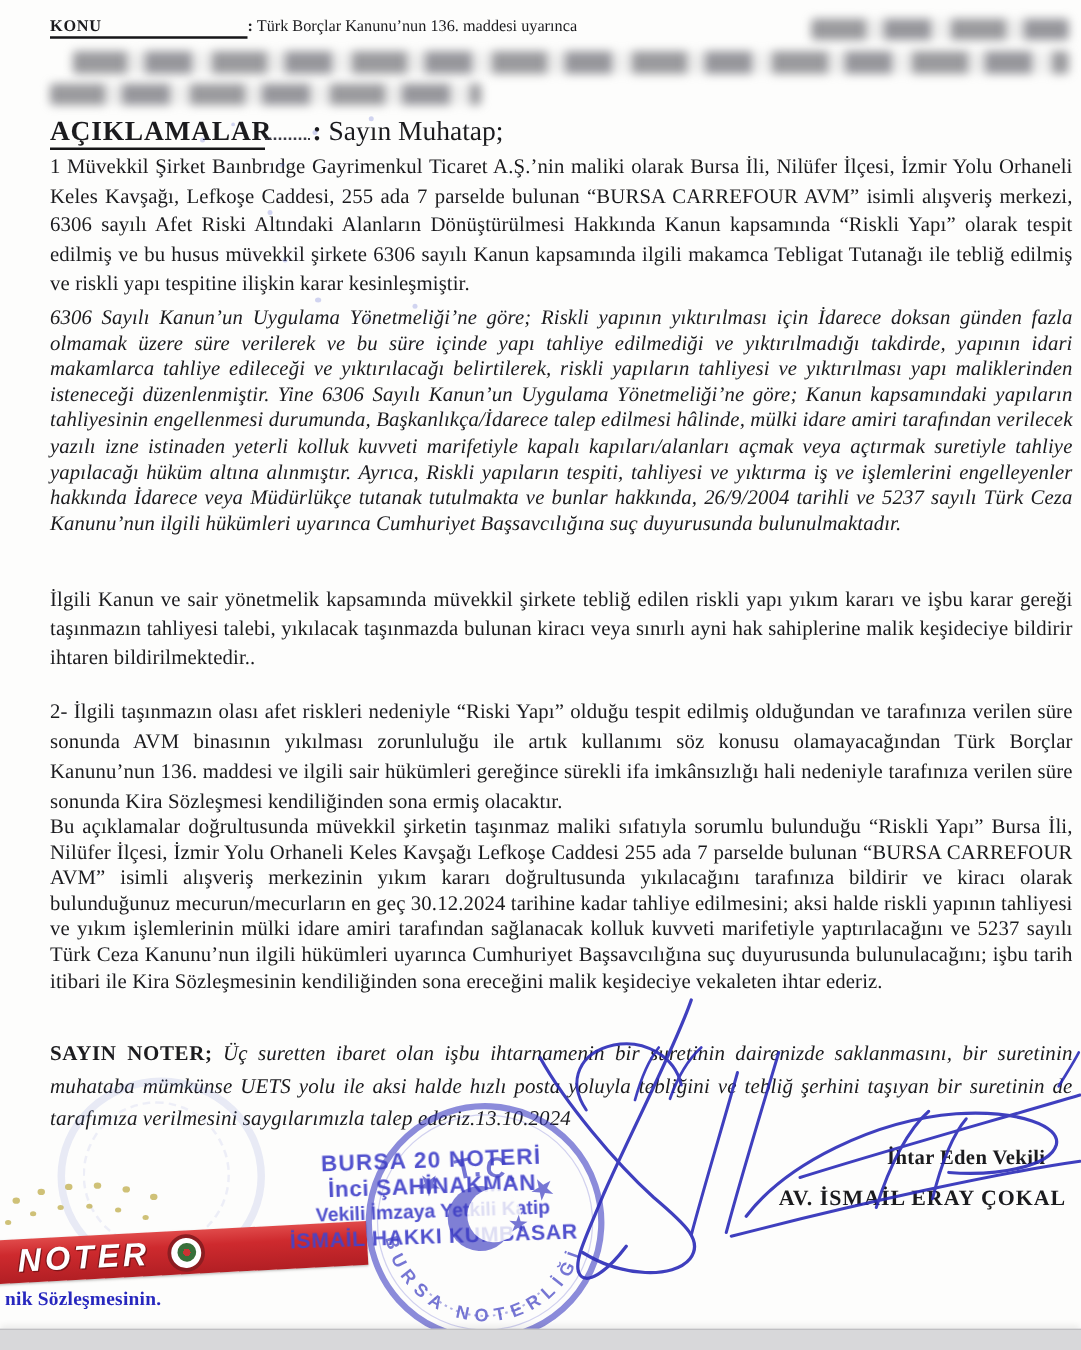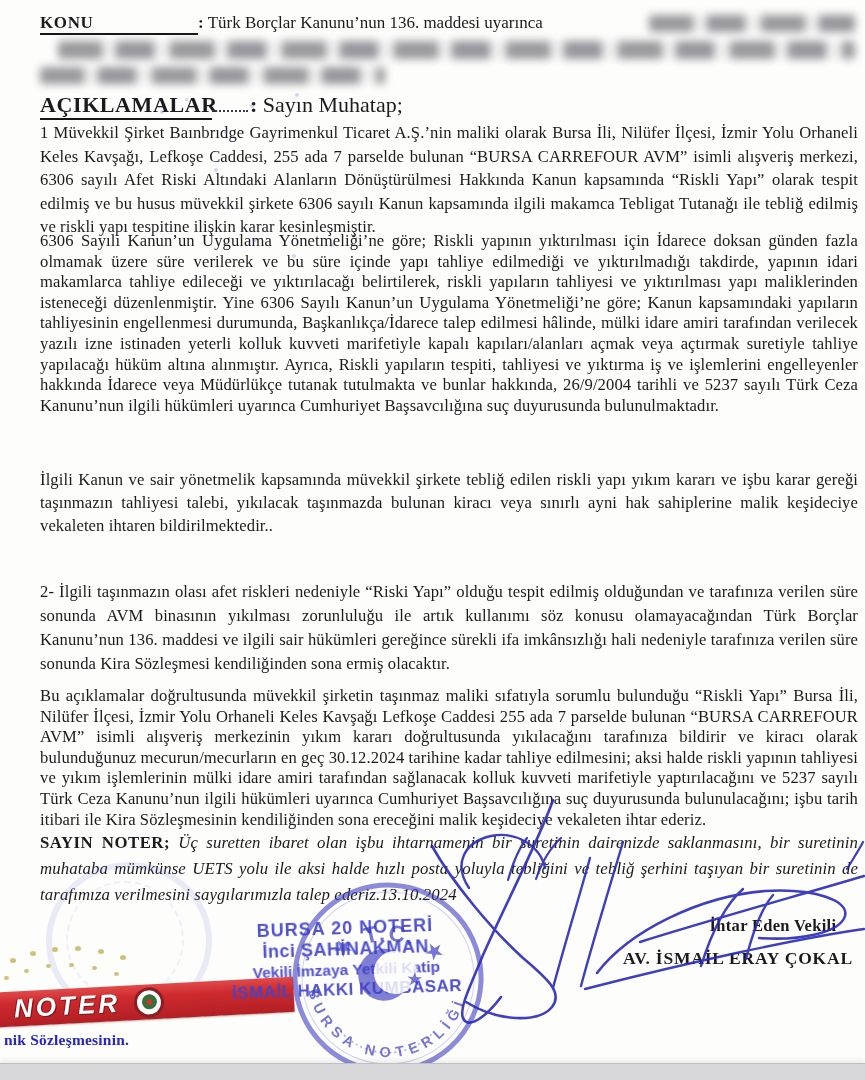--- a/index.html
+++ b/index.html
@@ -32,7 +32,7 @@
     color:var(--ink);
     letter-spacing:.6px;
   }
-  .konu-line{left:40px;top:13px;width:818px;font-size:17px;color:var(--ink);}
+  .konu-line{left:40px;top:13px;width:818px;font-size:13px;color:var(--ink);}
   .konu-label{width:158px;}
   .acik-line{left:40px;top:92px;width:818px;font-size:22px;color:var(--ink);}
   .acik-label{width:172px;}

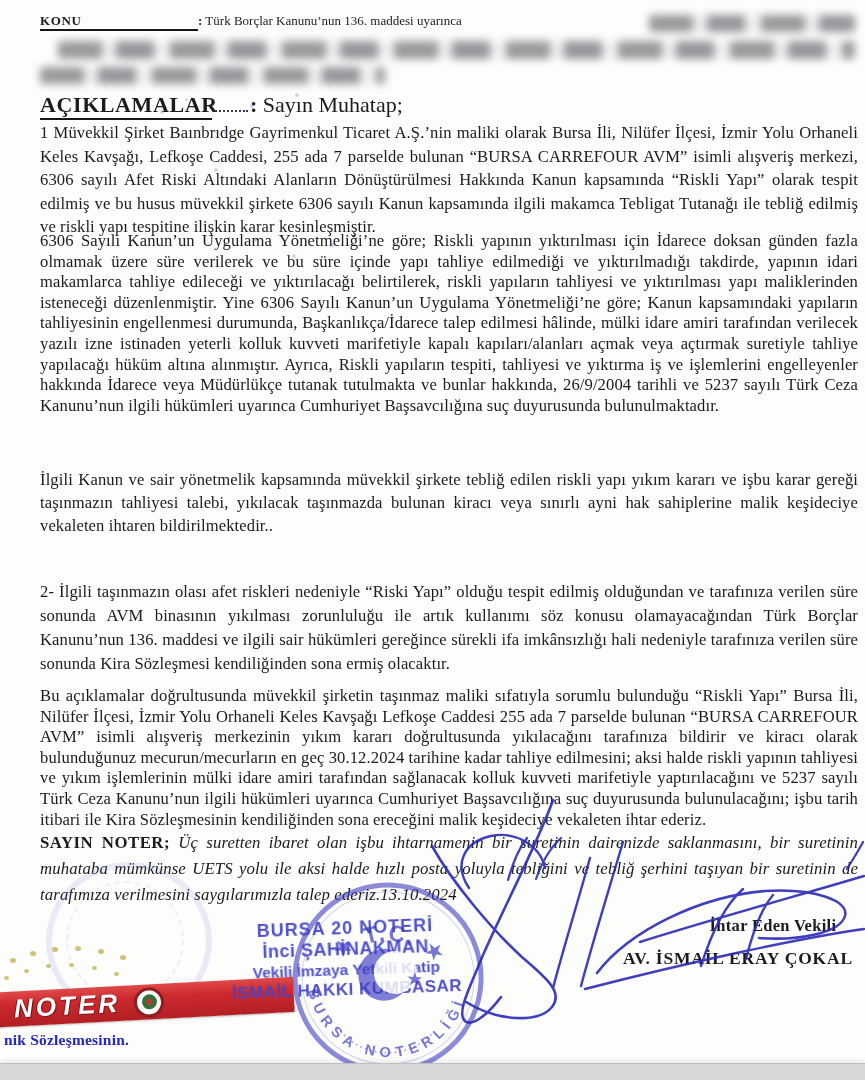--- a/index.html
+++ b/index.html
@@ -48,7 +48,7 @@
   }
 
   .p1{top:121px;line-height:23.6px;}
-  .p2{top:231px;line-height:20.6px;}
+  .p2{top:244px;line-height:20.6px;font-style:italic;}
   .p3{top:468px;line-height:23px;}
   .p4{top:580px;line-height:24px;}
   .p5{top:651px;line-height:20.6px;margin-top:35px;}

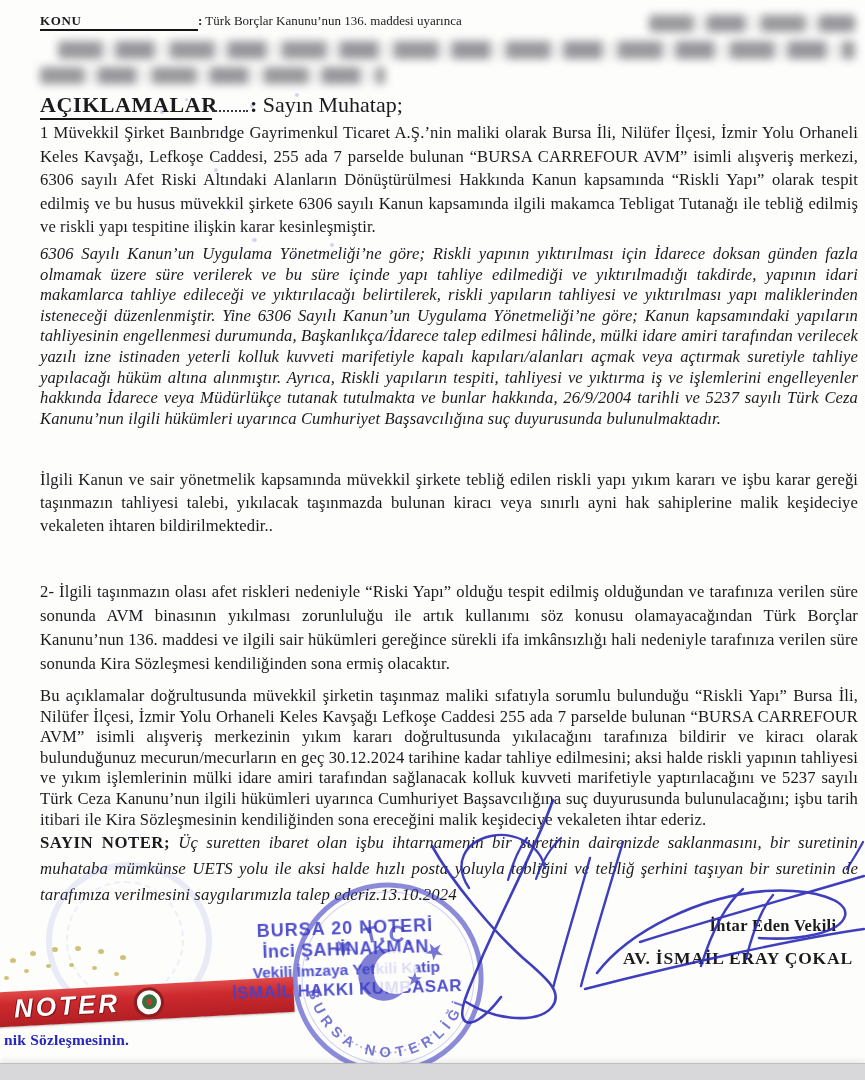--- a/index.html
+++ b/index.html
@@ -137,7 +137,7 @@
 
   <div class="abs bodytext p1">1 Müvekkil Şirket Baınbrıdge Gayrimenkul Ticaret A.Ş.’nin maliki olarak Bursa İli, Nilüfer İlçesi, İzmir Yolu Orhaneli Keles Kavşağı, Lefkoşe Caddesi, 255 ada 7 parselde bulunan “BURSA CARREFOUR AVM” isimli alışveriş merkezi, 6306 sayılı Afet Riski Altındaki Alanların Dönüştürülmesi Hakkında Kanun kapsamında “Riskli Yapı” olarak tespit edilmiş ve bu husus müvekkil şirkete 6306 sayılı Kanun kapsamında ilgili makamca Tebligat Tutanağı ile tebliğ edilmiş ve riskli yapı tespitine ilişkin karar kesinleşmiştir.</div>
   <div class="abs bodytext p2">6306 Sayılı Kanun’un Uygulama Yönetmeliği’ne göre; Riskli yapının yıktırılması için İdarece doksan günden fazla olmamak üzere süre verilerek ve bu süre içinde yapı tahliye edilmediği ve yıktırılmadığı takdirde, yapının idari makamlarca tahliye edileceği ve yıktırılacağı belirtilerek, riskli yapıların tahliyesi ve yıktırılması yapı maliklerinden isteneceği düzenlenmiştir. Yine 6306 Sayılı Kanun’un Uygulama Yönetmeliği’ne göre; Kanun kapsamındaki yapıların tahliyesinin engellenmesi durumunda, Başkanlıkça/İdarece talep edilmesi hâlinde, mülki idare amiri tarafından verilecek yazılı izne istinaden yeterli kolluk kuvveti marifetiyle kapalı kapıları/alanları açmak veya açtırmak suretiyle tahliye yapılacağı hüküm altına alınmıştır. Ayrıca, Riskli yapıların tespiti, tahliyesi ve yıktırma iş ve işlemlerini engelleyenler hakkında İdarece veya Müdürlükçe tutanak tutulmakta ve bunlar hakkında, 26/9/2004 tarihli ve 5237 sayılı Türk Ceza Kanunu’nun ilgili hükümleri uyarınca Cumhuriyet Başsavcılığına suç duyurusunda bulunulmaktadır.</div>
-  <div class="abs bodytext p3">İlgili Kanun ve sair yönetmelik kapsamında müvekkil şirkete tebliğ edilen riskli yapı yıkım kararı ve işbu karar gereği taşınmazın tahliyesi talebi, yıkılacak taşınmazda bulunan kiracı veya sınırlı ayni hak sahiplerine malik keşideciye vekaleten ihtaren bildirilmektedir..</div>
+  <div class="abs bodytext p3">İlgili Kanun ve sair yönetmelik kapsamında müvekkil şirkete tebliğ edilen riskli yapı yıkım kararı ve işbu karar gereği taşınmazın tahliyesi talebi, yıkılacak taşınmazda bulunan kiracı veya sınırlı ayni hak sahiplerine malik keşideciye bildirir ihtaren bildirilmektedir..</div>
   <div class="abs bodytext p4">2- İlgili taşınmazın olası afet riskleri nedeniyle “Riski Yapı” olduğu tespit edilmiş olduğundan ve tarafınıza verilen süre sonunda AVM binasının yıkılması zorunluluğu ile artık kullanımı söz konusu olamayacağından Türk Borçlar Kanunu’nun 136. maddesi ve ilgili sair hükümleri gereğince sürekli ifa imkânsızlığı hali nedeniyle tarafınıza verilen süre sonunda Kira Sözleşmesi kendiliğinden sona ermiş olacaktır.</div>
   <div class="abs bodytext p5">Bu açıklamalar doğrultusunda müvekkil şirketin taşınmaz maliki sıfatıyla sorumlu bulunduğu “Riskli Yapı” Bursa İli, Nilüfer İlçesi, İzmir Yolu Orhaneli Keles Kavşağı Lefkoşe Caddesi 255 ada 7 parselde bulunan “BURSA CARREFOUR AVM” isimli alışveriş merkezinin yıkım kararı doğrultusunda yıkılacağını tarafınıza bildirir ve kiracı olarak bulunduğunuz mecurun/mecurların en geç 30.12.2024 tarihine kadar tahliye edilmesini; aksi halde riskli yapının tahliyesi ve yıkım işlemlerinin mülki idare amiri tarafından sağlanacak kolluk kuvveti marifetiyle yaptırılacağını ve 5237 sayılı Türk Ceza Kanunu’nun ilgili hükümleri uyarınca Cumhuriyet Başsavcılığına suç duyurusunda bulunulacağını; işbu tarih itibari ile Kira Sözleşmesinin kendiliğinden sona ereceğini malik keşideciye vekaleten  ihtar ederiz.</div>
 

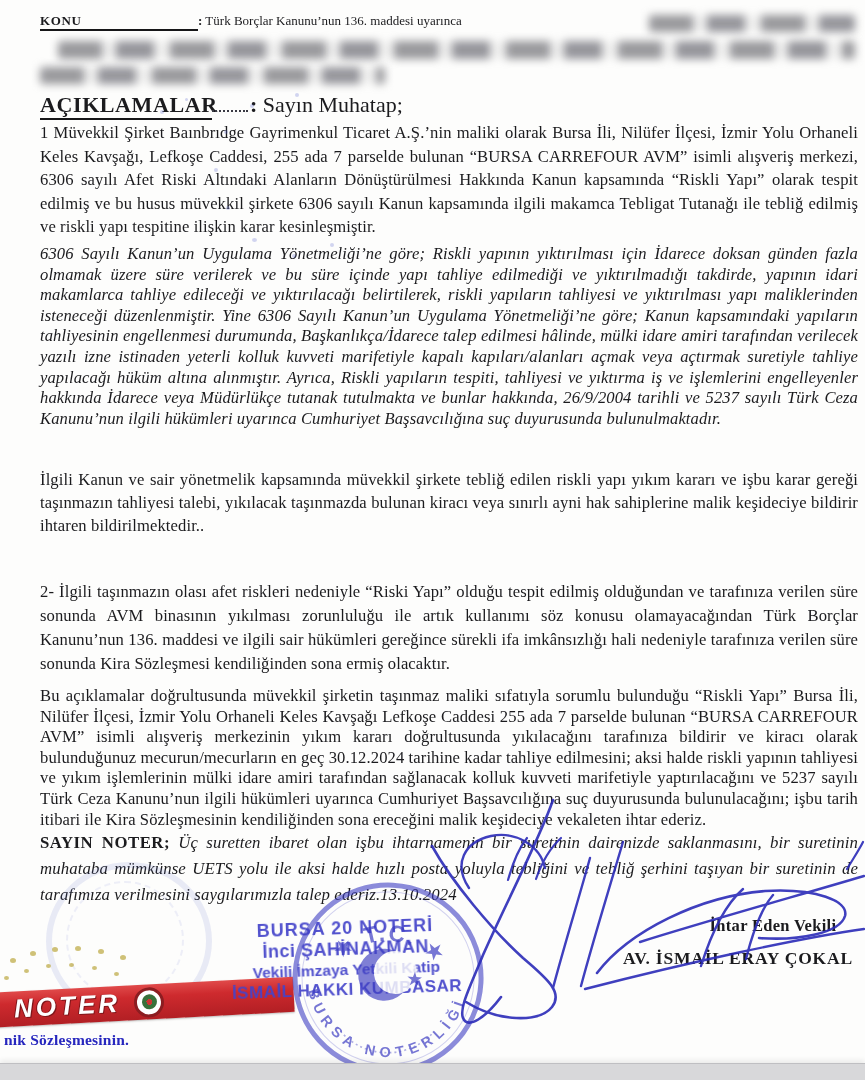--- a/index.html
+++ b/index.html
@@ -50,7 +50,7 @@
   .p1{top:121px;line-height:23.6px;}
   .p2{top:244px;line-height:20.6px;font-style:italic;}
   .p3{top:468px;line-height:23px;}
-  .p4{top:580px;line-height:24px;}
+  .p4{top:557px;line-height:24px;}
   .p5{top:651px;line-height:20.6px;margin-top:35px;}
   .p6{top:830px;line-height:26px;font-size:16.8px;}
   .p6 .noter-label{font-weight:bold;font-style:normal;letter-spacing:.5px;}

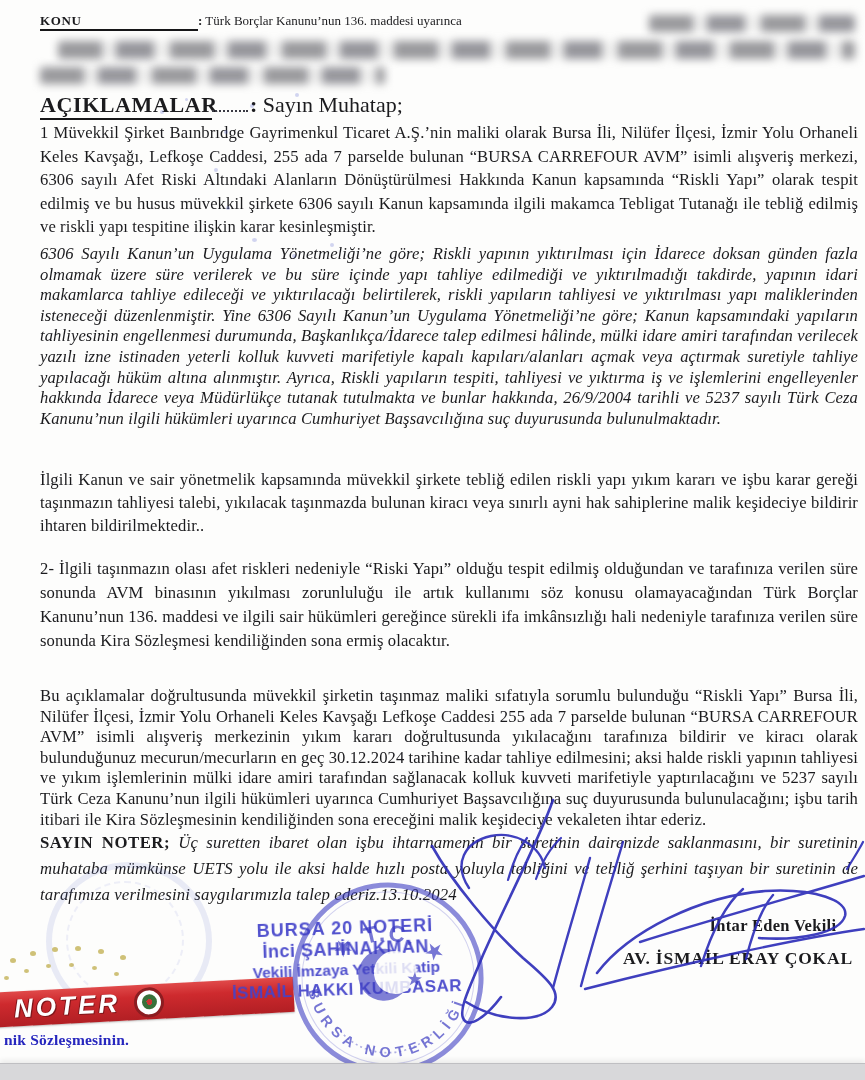--- a/index.html
+++ b/index.html
@@ -51,7 +51,7 @@
   .p2{top:244px;line-height:20.6px;font-style:italic;}
   .p3{top:468px;line-height:23px;}
   .p4{top:557px;line-height:24px;}
-  .p5{top:651px;line-height:20.6px;margin-top:35px;}
+  .p5{top:651px;line-height:20.6px;}
   .p6{top:830px;line-height:26px;font-size:16.8px;}
   .p6 .noter-label{font-weight:bold;font-style:normal;letter-spacing:.5px;}
   .p6 .noter-body,.p6 .noter-date{font-style:italic;}

